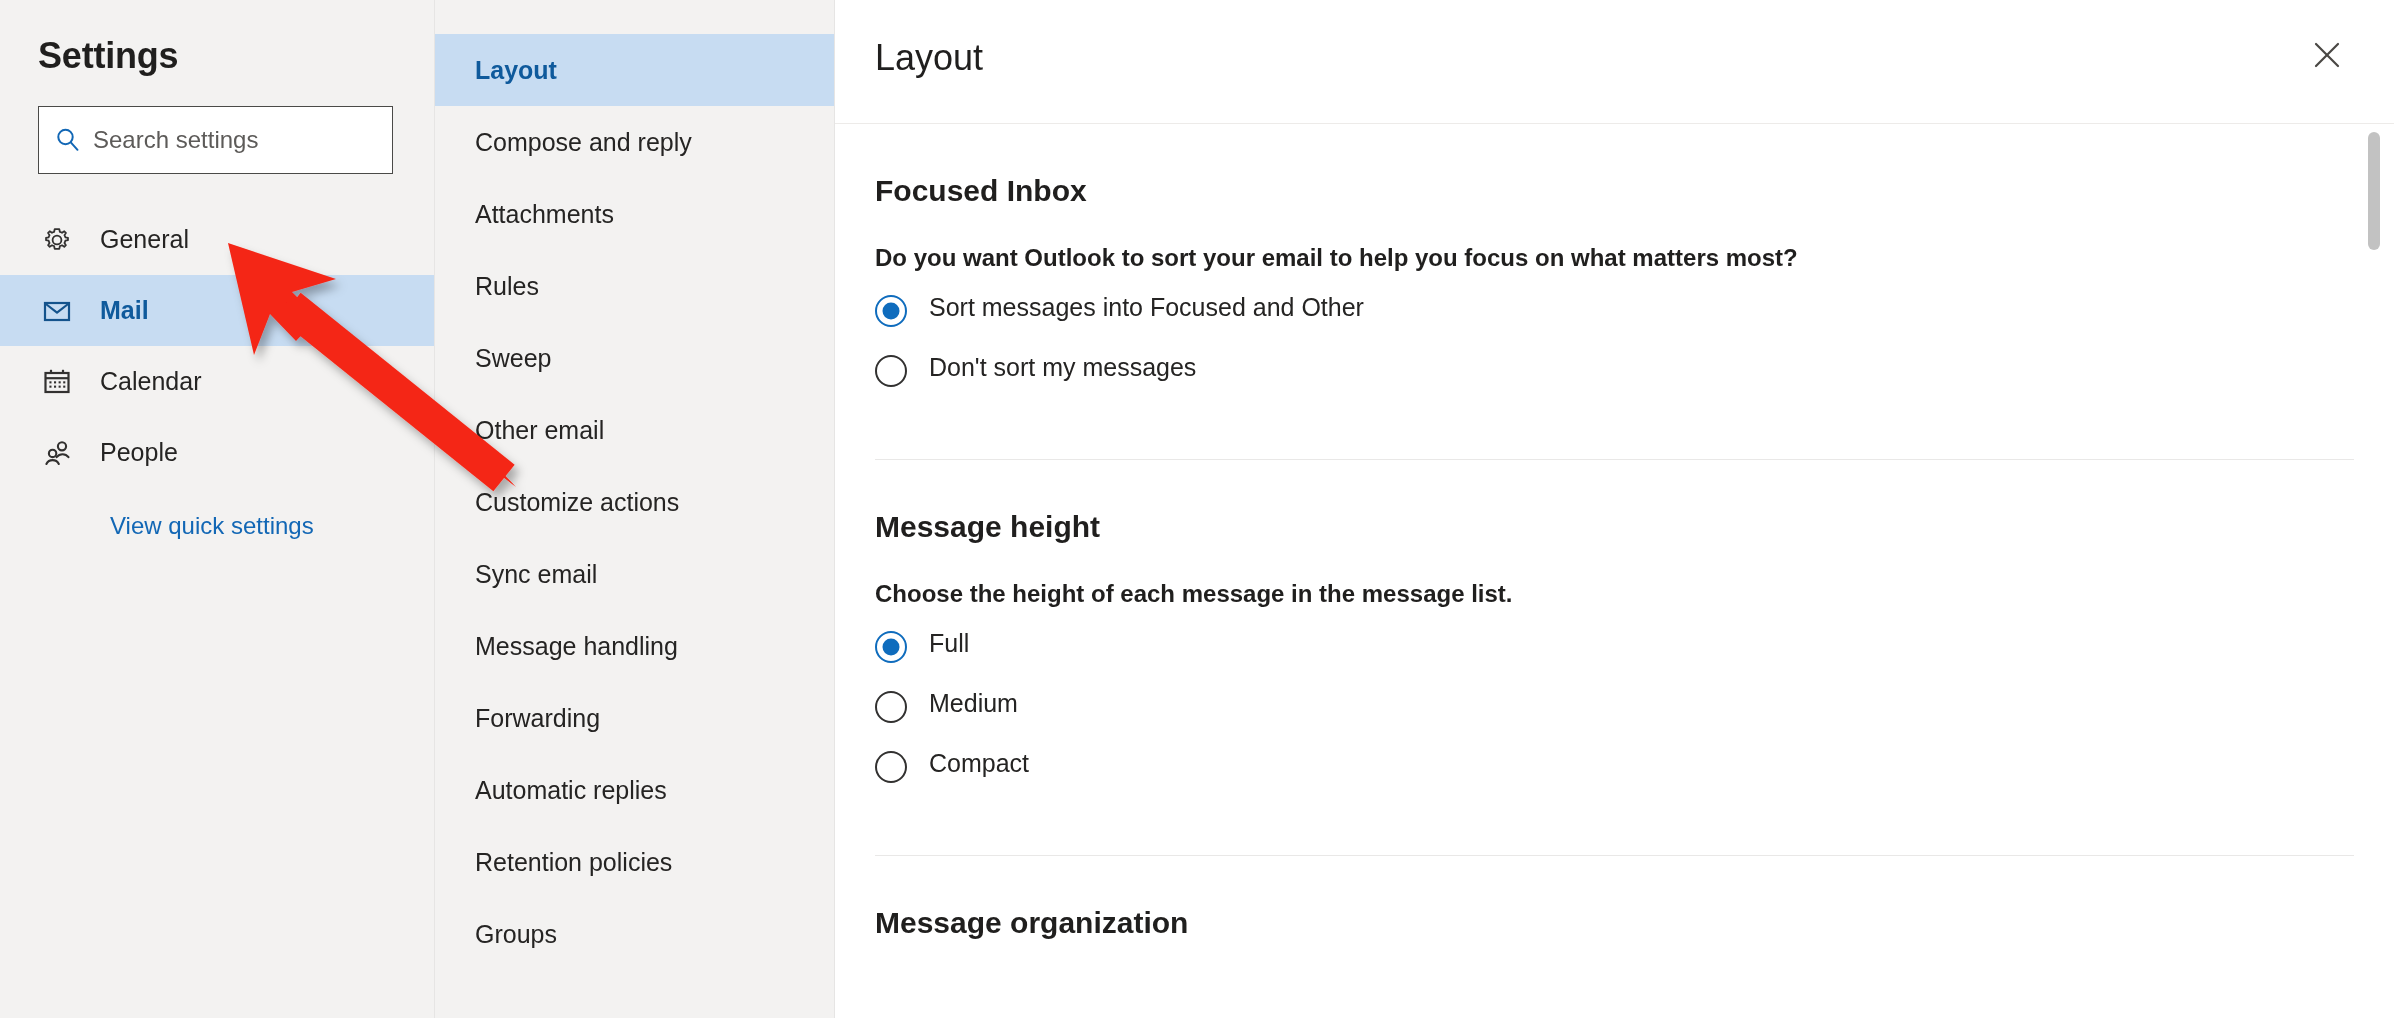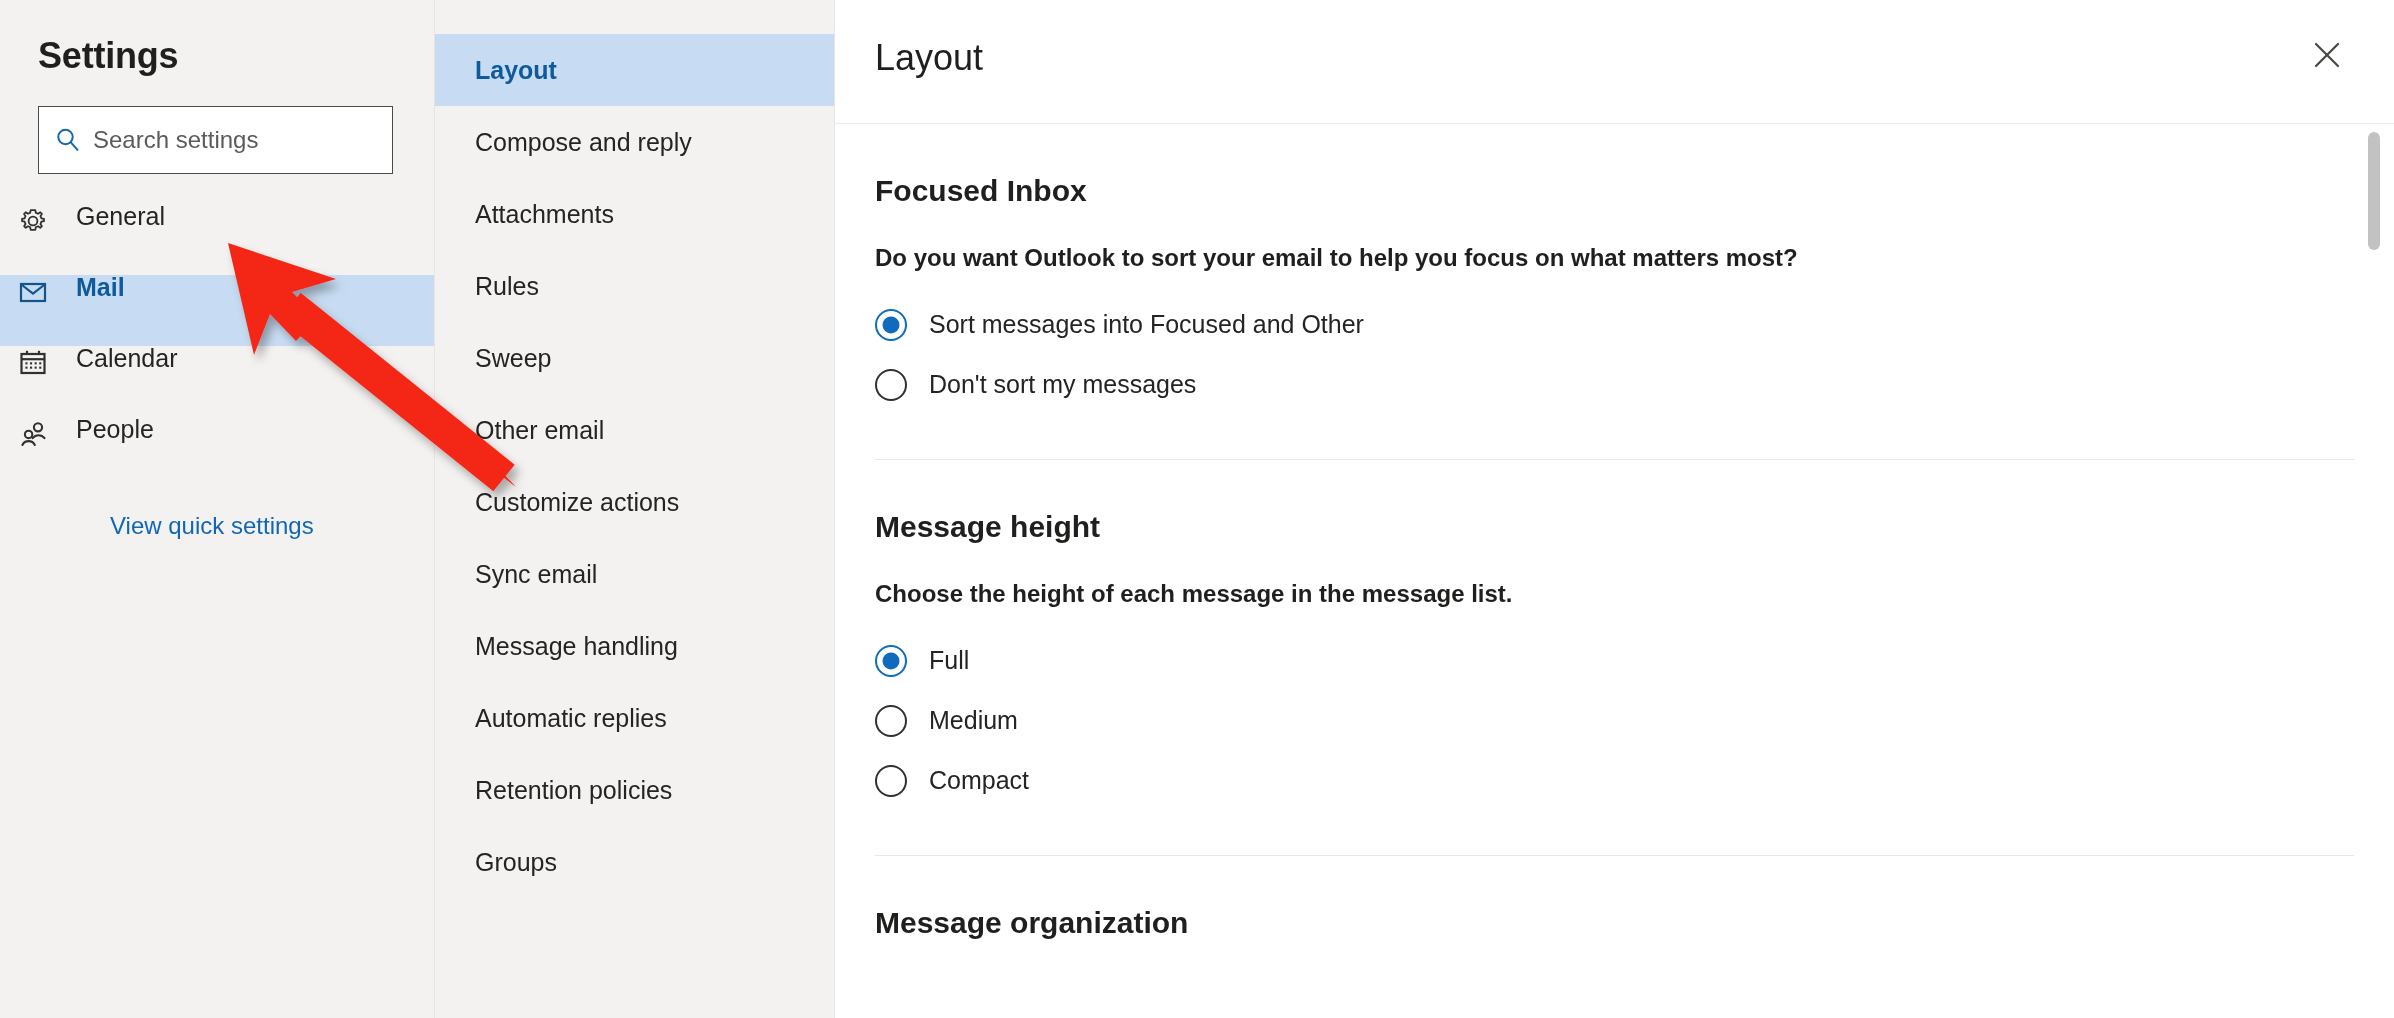--- a/index.html
+++ b/index.html
@@ -70,9 +70,9 @@
 
   .nav-item {
     display: flex;
-    align-items: flex-start;
+    align-items: center;
     height: 71px;
-    padding-left: 16px;
+    padding-left: 40px;
     cursor: pointer;
   }
   .nav-item.selected { background: #c7dcf2; }

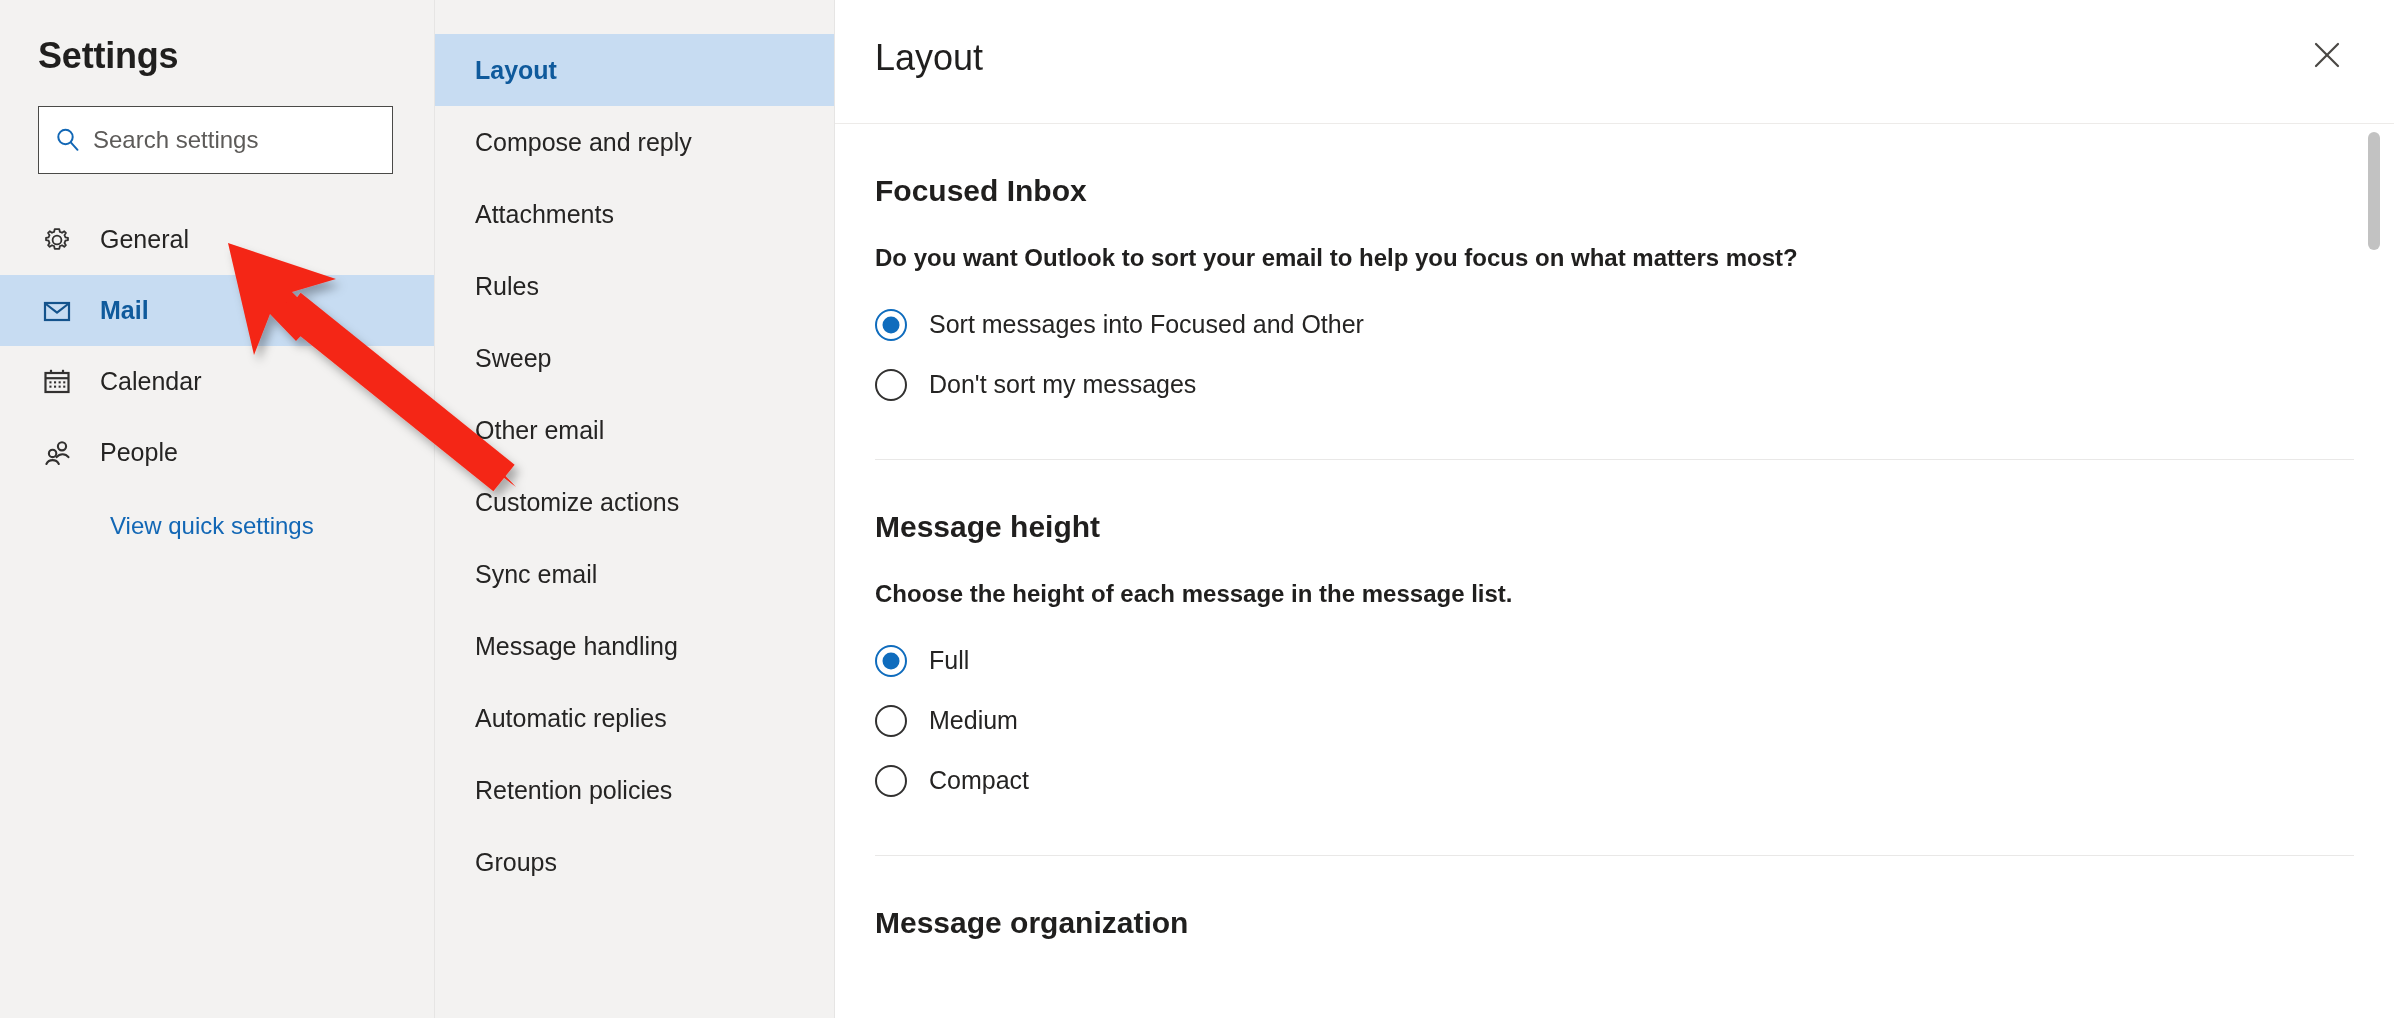--- a/index.html
+++ b/index.html
@@ -181,7 +181,6 @@
 
   .radio-row {
     display: flex;
-    align-items: center;
     height: 60px;
     cursor: pointer;
   }

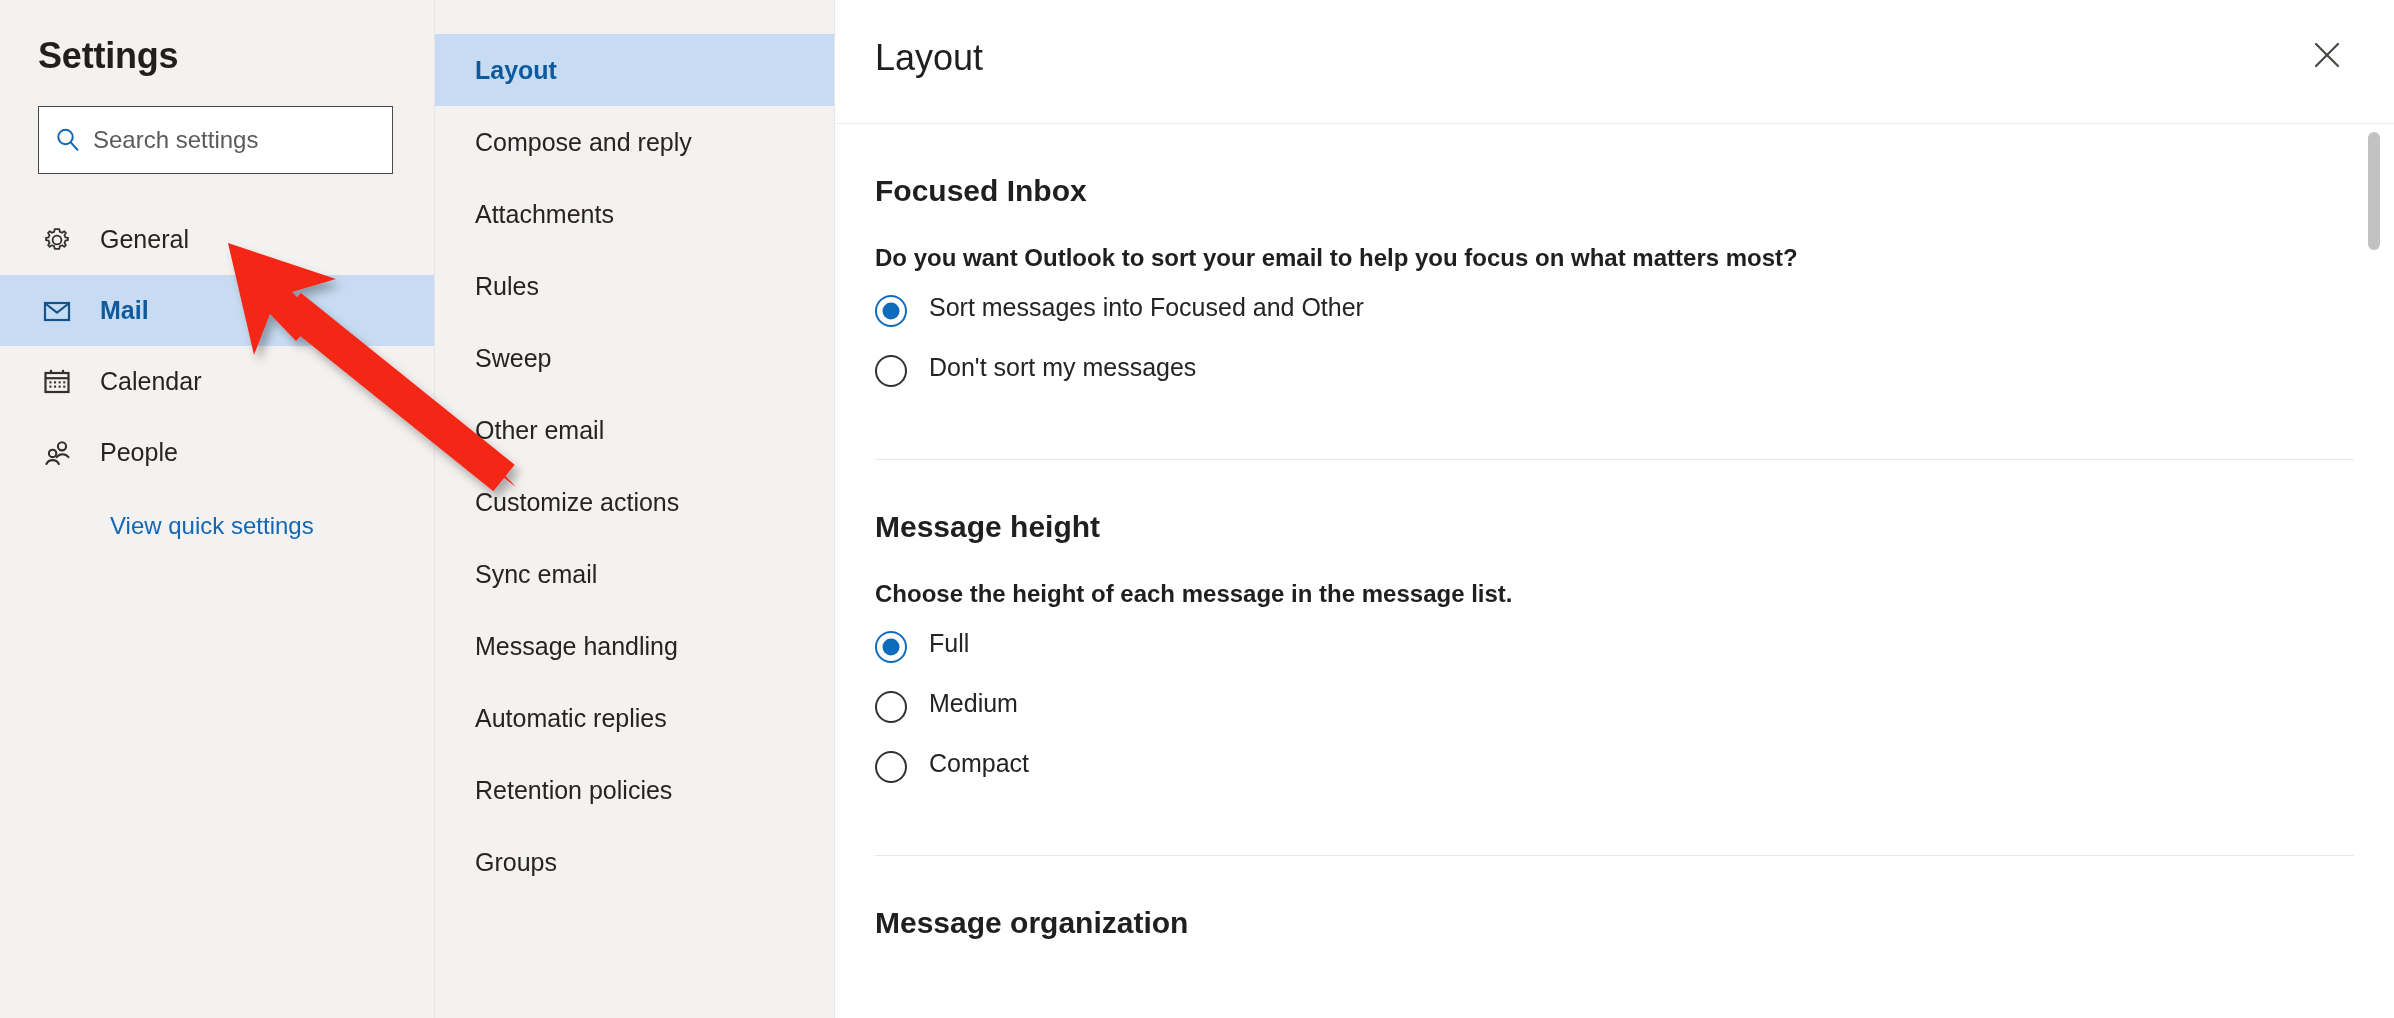--- a/index.html
+++ b/index.html
@@ -341,6 +341,7 @@
     <div class="mid-item">Customize actions</div>
     <div class="mid-item">Sync email</div>
     <div class="mid-item">Message handling</div>
+    <div class="mid-item">Forwarding</div>
     <div class="mid-item">Automatic replies</div>
     <div class="mid-item">Retention policies</div>
     <div class="mid-item">Groups</div>

